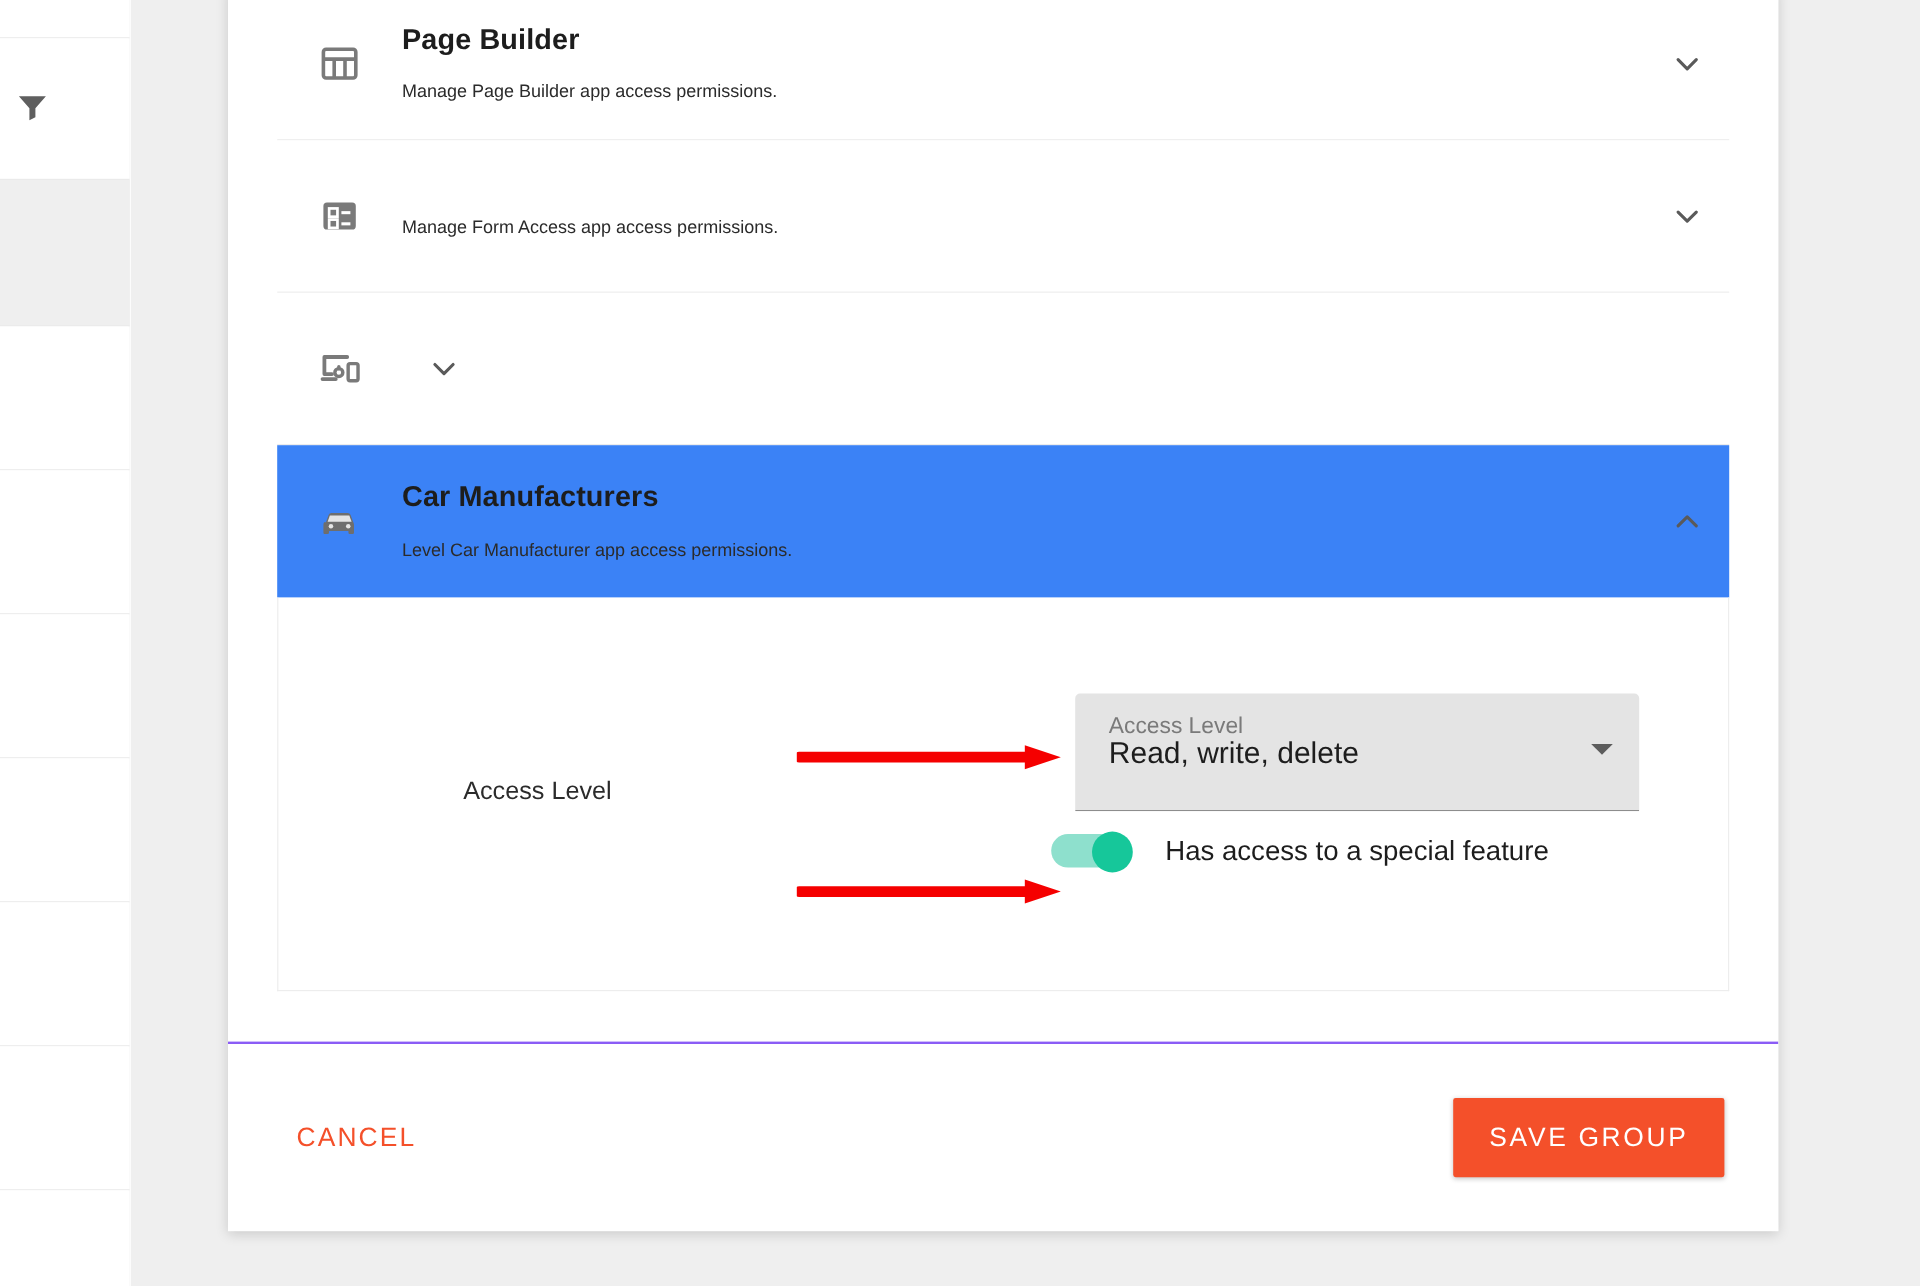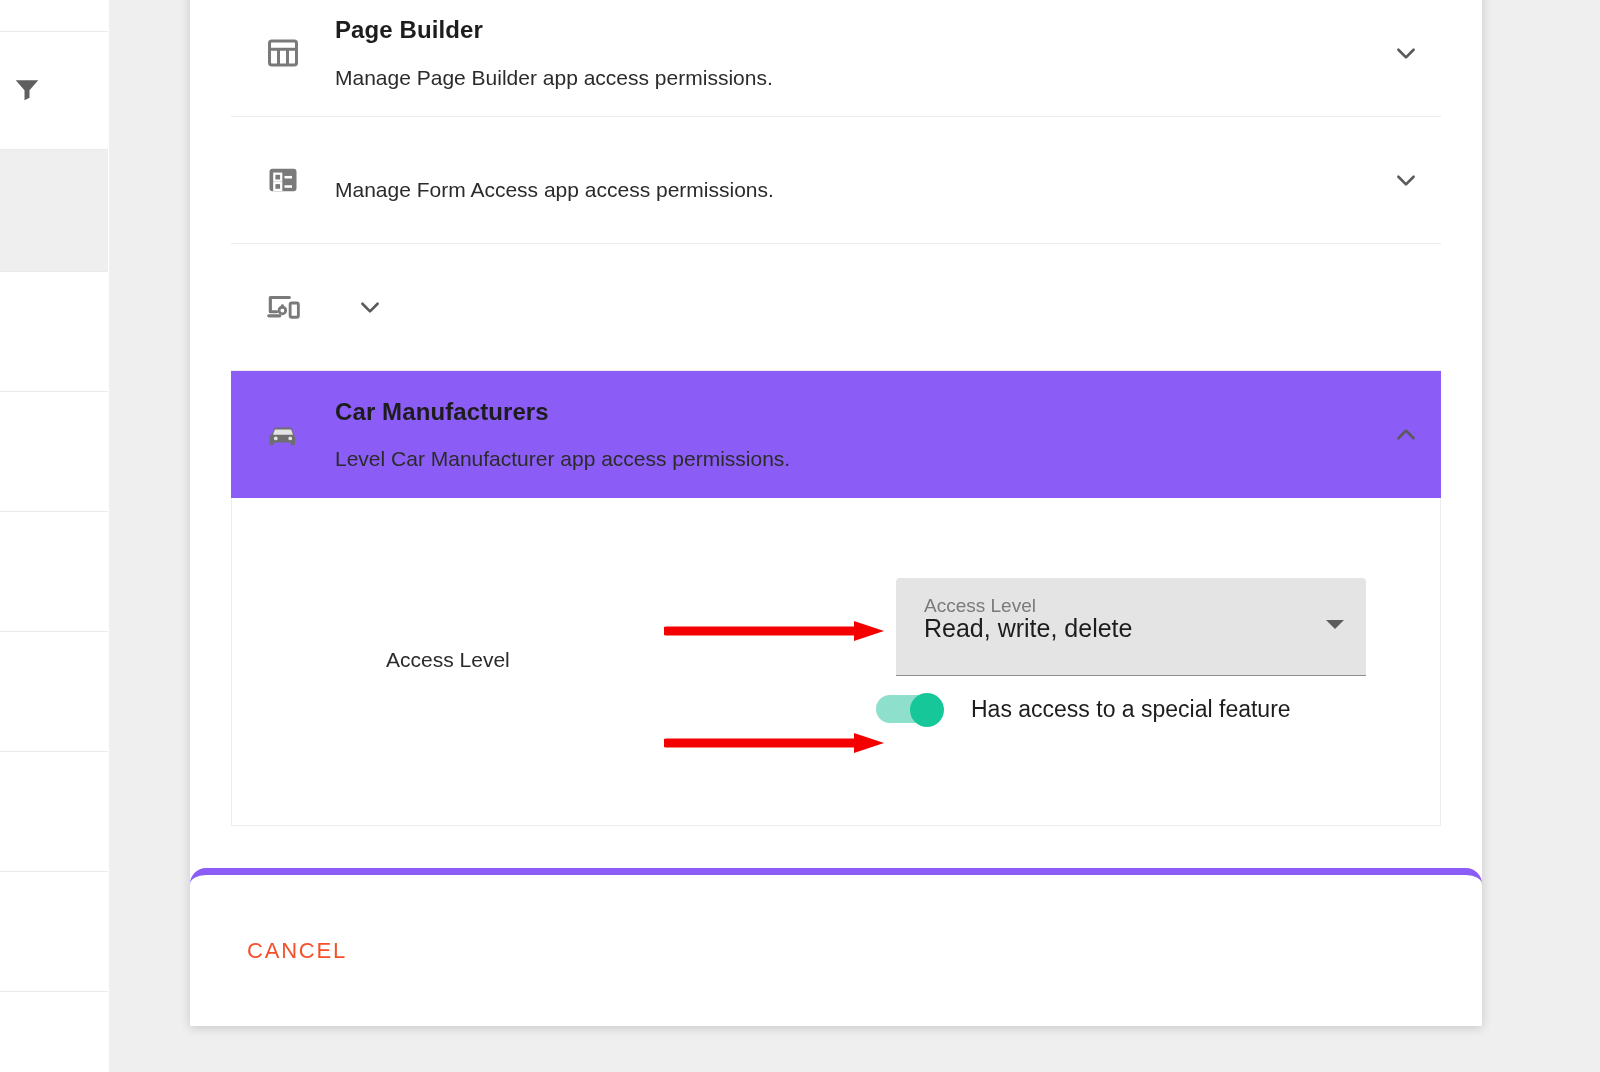--- a/index.html
+++ b/index.html
@@ -109,7 +109,7 @@
     letter-spacing: 0.1px;
   }
   .acc-desc {
-    font-size: 21px;
+    font-size: 15px;
     color: #2b2b2b;
     line-height: 1.2;
     margin-top: 20px;

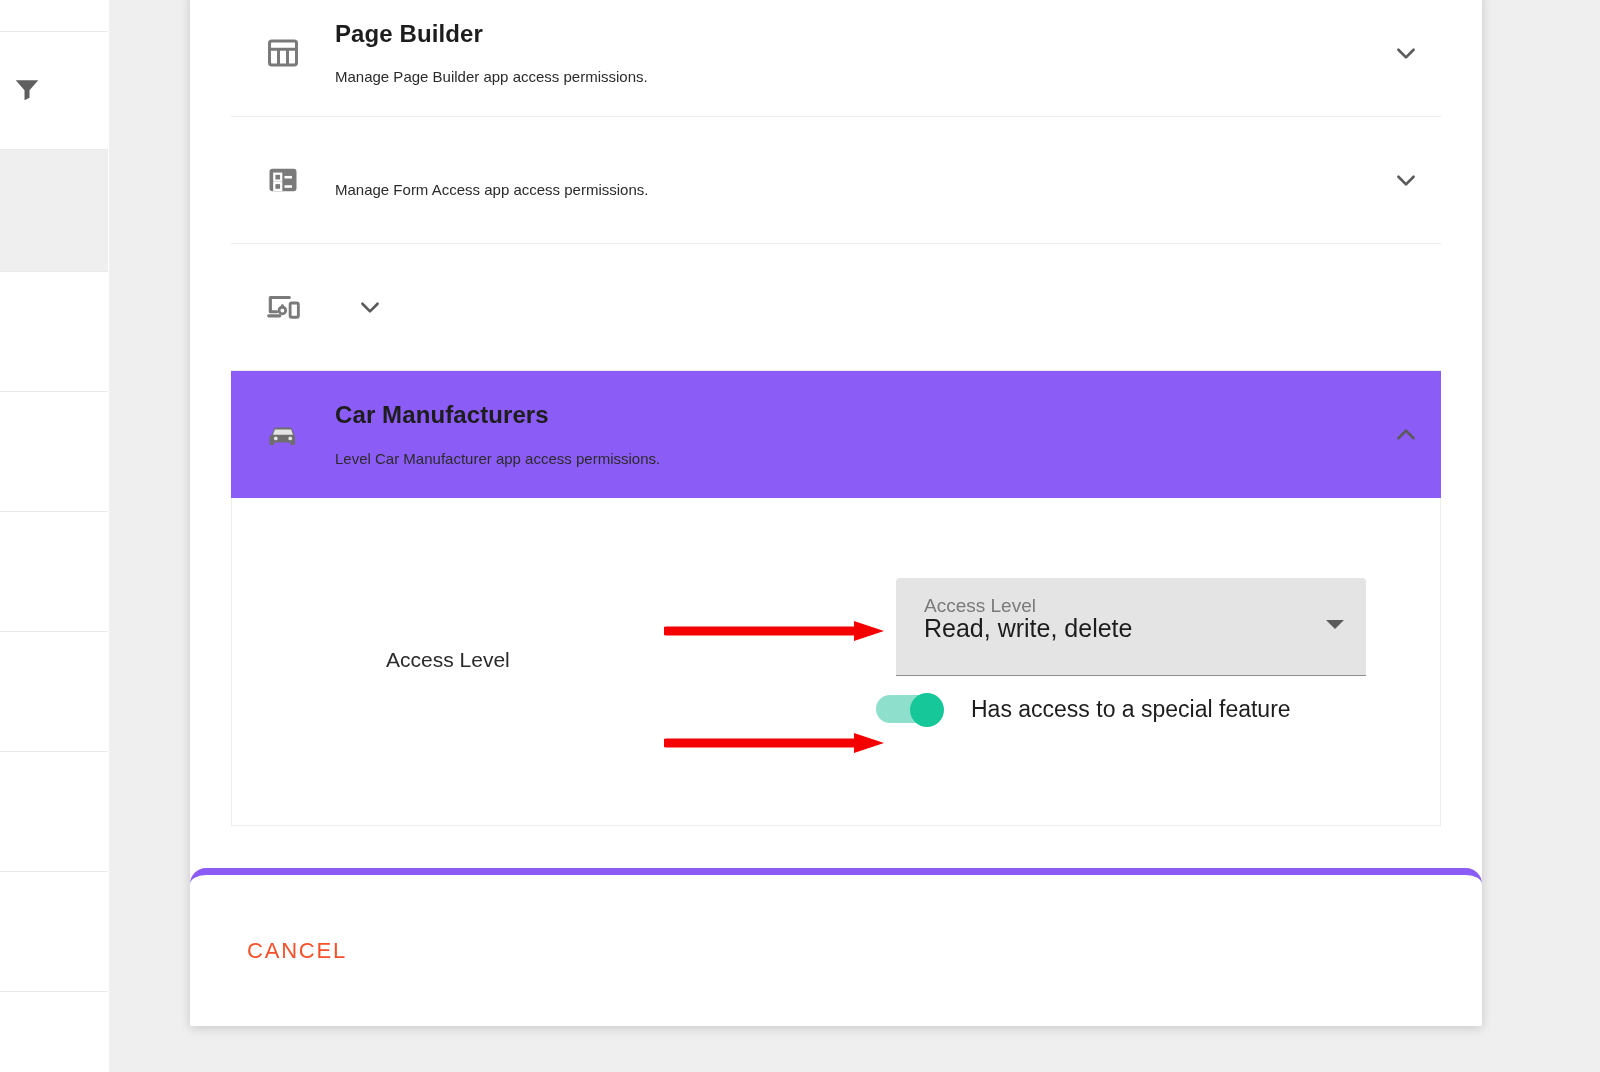--- a/index.html
+++ b/index.html
@@ -86,7 +86,7 @@
     cursor: pointer;
   }
   .acc-row.expanded {
-    background: #8b5cf6;
+    background: #3b82f6;
     border-bottom: none;
   }
   .acc-row.first { height: 127px; }

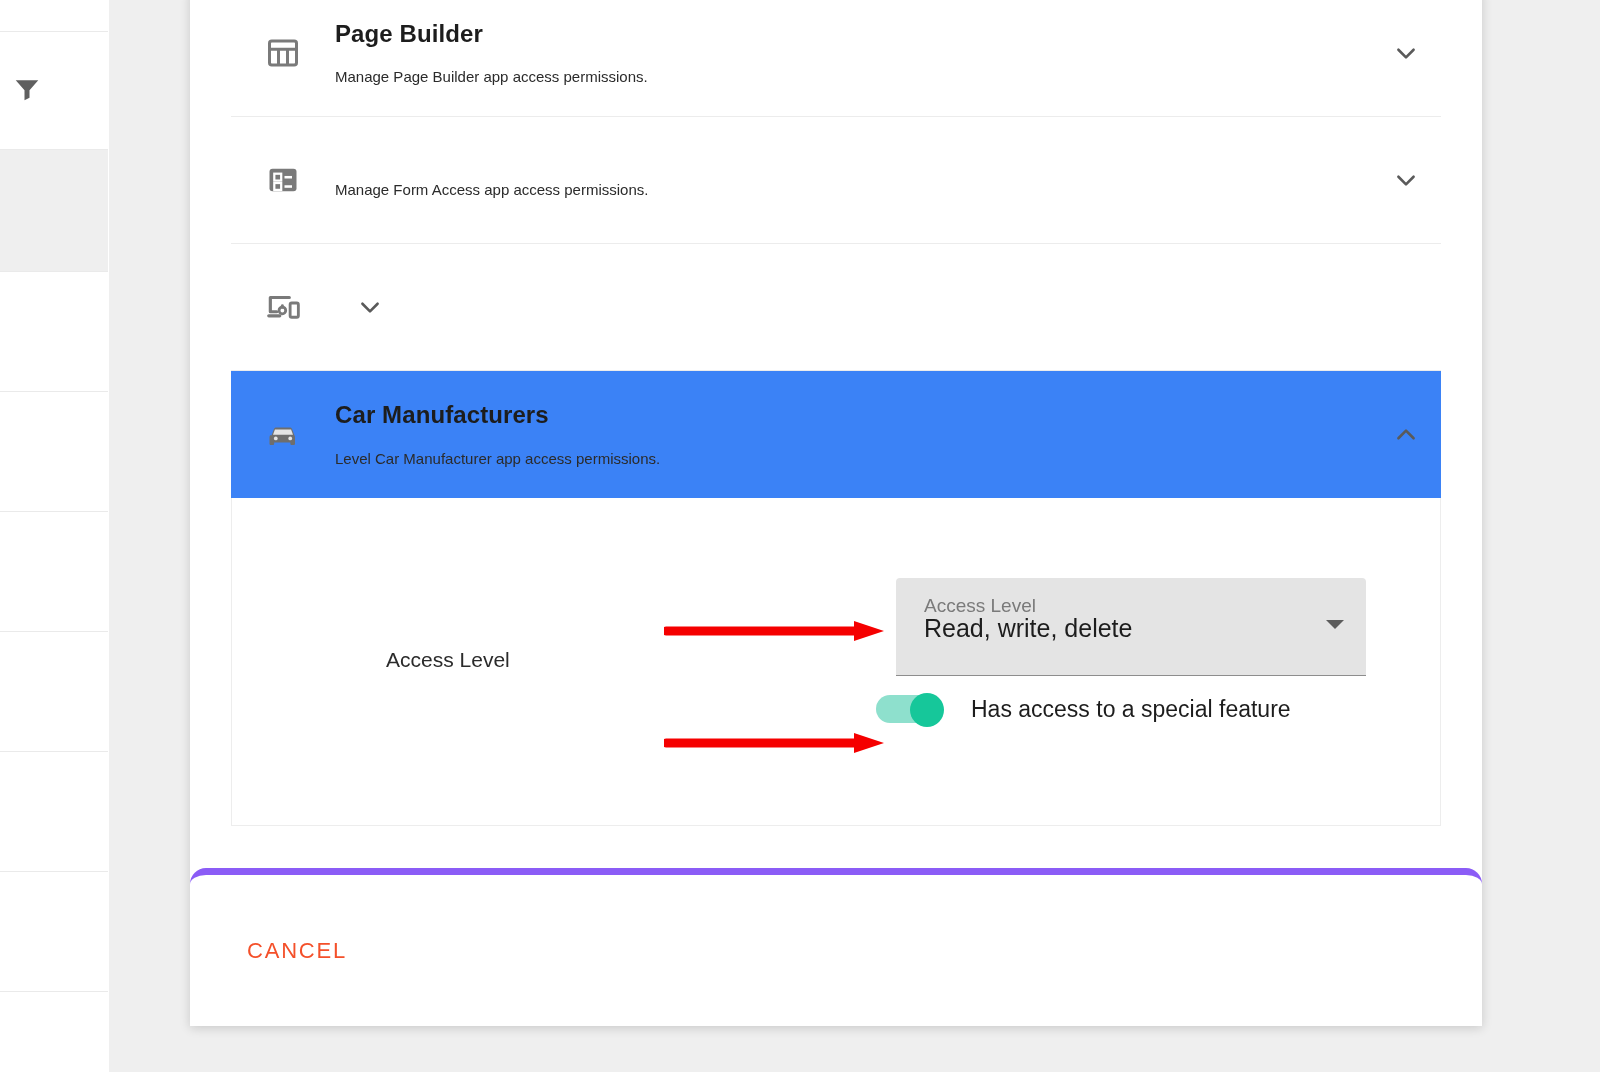--- a/index.html
+++ b/index.html
@@ -231,12 +231,11 @@
     width: 1292px;
     height: 158px;
     background: #ffffff;
-    border-top: 7px solid #8b5cf6;
+    border-top: 2px solid #8b5cf6;
     display: flex;
     align-items: center;
     justify-content: space-between;
     padding: 0 45px;
-    border-radius: 16px;
   }
   .cancel-btn {
     background: none;

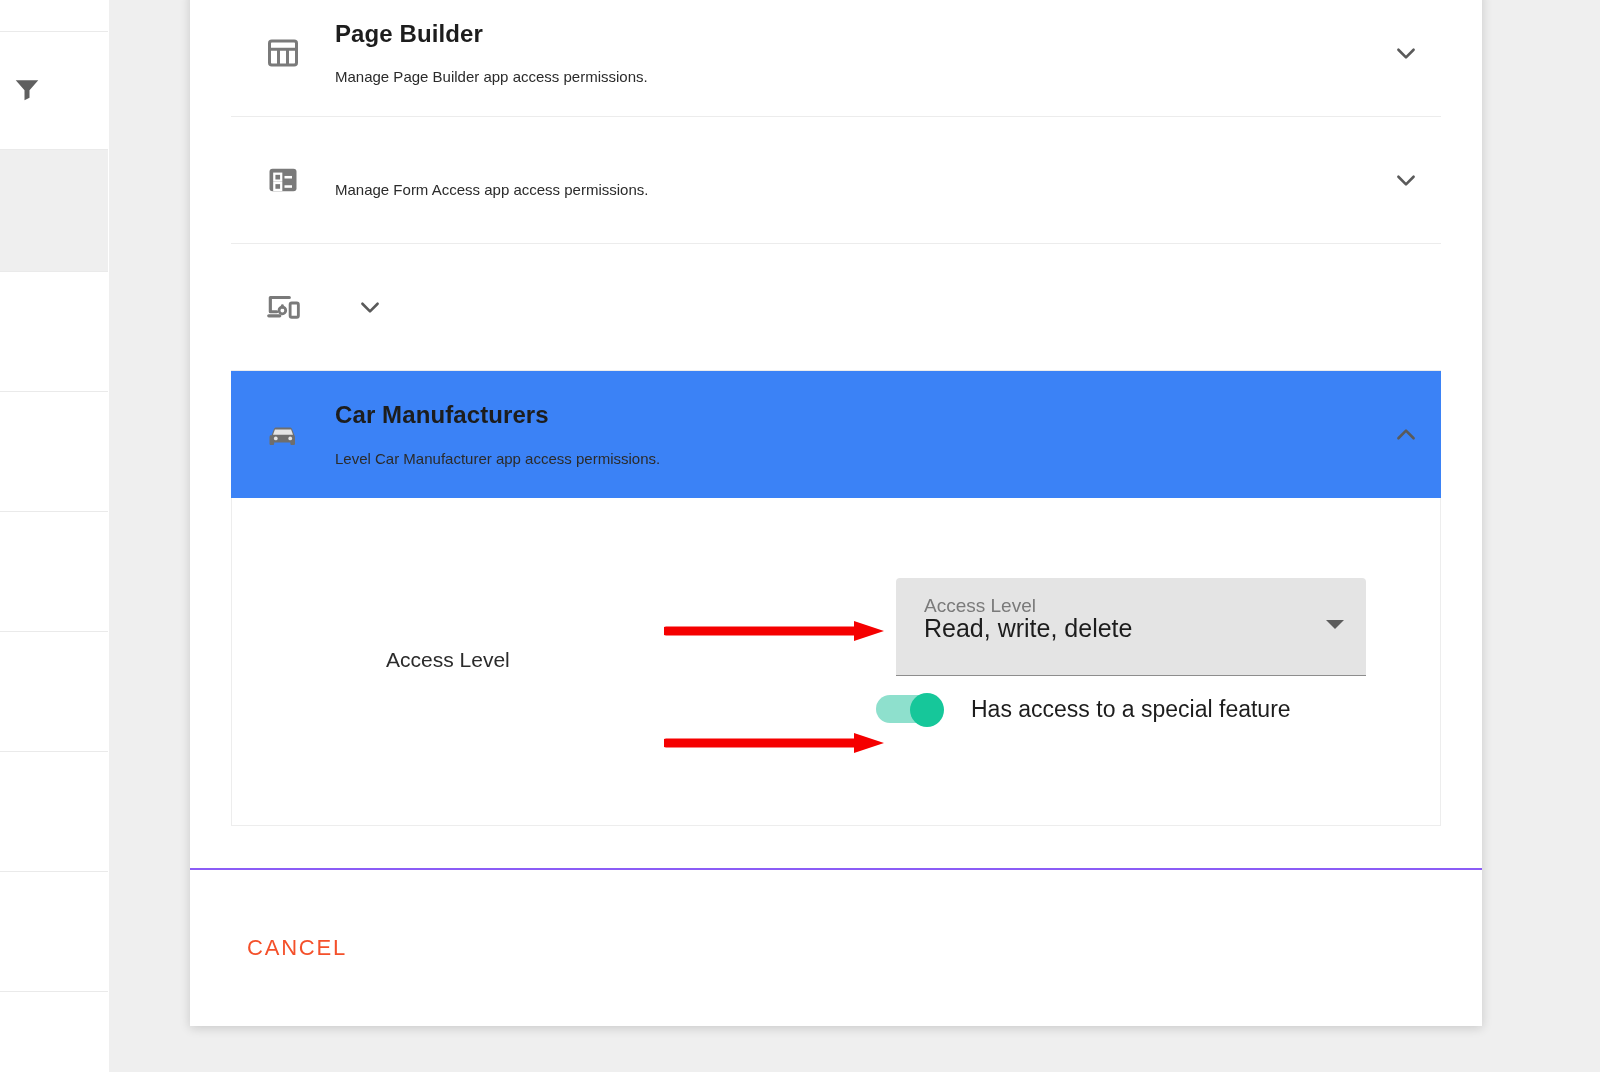--- a/index.html
+++ b/index.html
@@ -401,6 +401,7 @@
 
     <div class="modal-footer">
       <button class="cancel-btn">CANCEL</button>
+      <button class="save-btn">SAVE GROUP</button>
     </div>
 
   </div>

